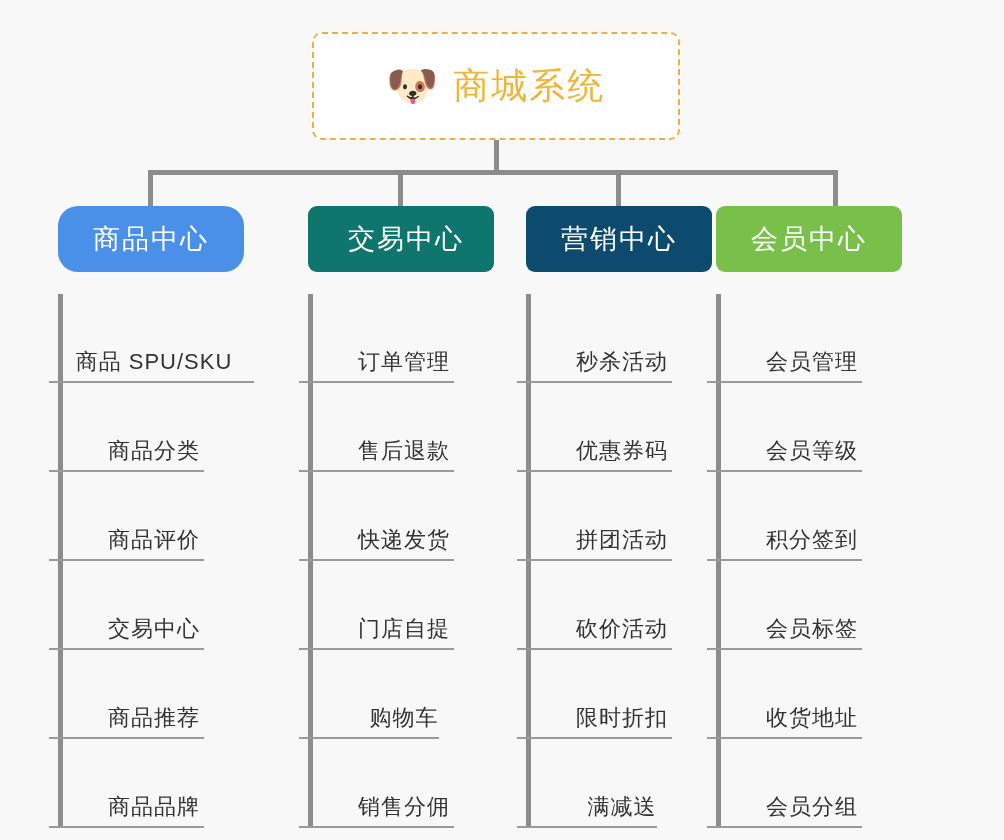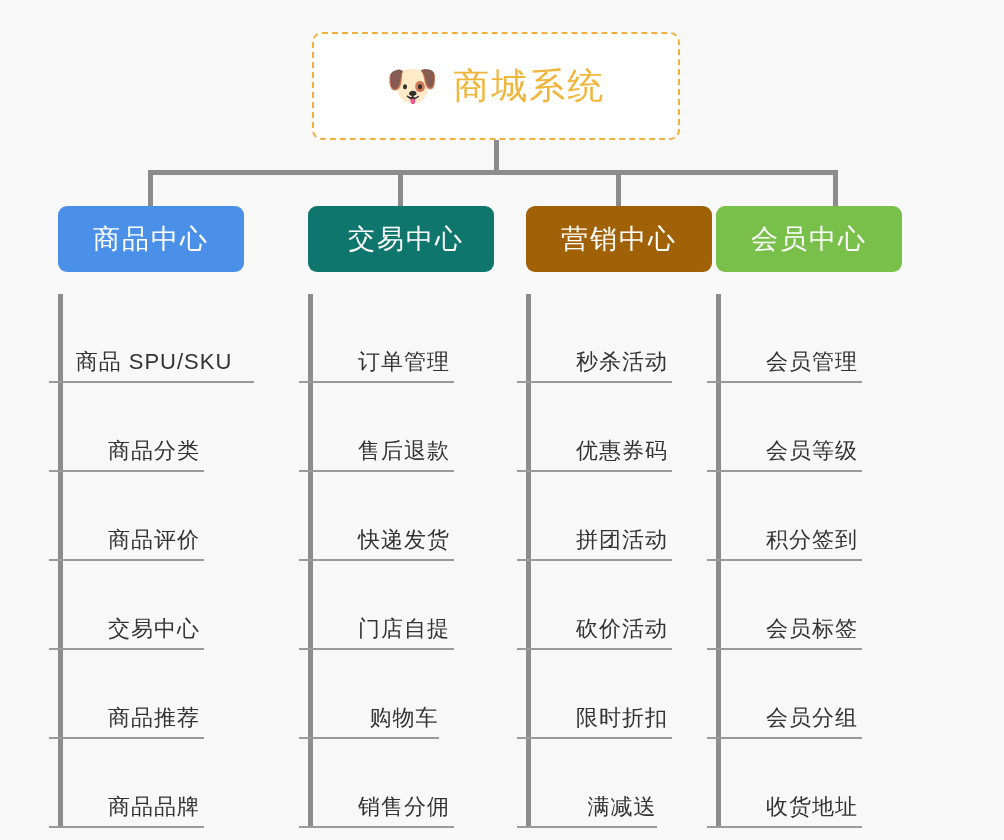--- a/index.html
+++ b/index.html
@@ -123,7 +123,7 @@
   <div class="conn conn-v" style="left:833px; top:170px; height:38px;"></div>
 
   <div class="column" style="left:58px;">
-    <div class="col-header" style="background:#4a90e8;">
+    <div class="col-header" style="background:#4a90e8;border-radius:20px;">
       <span>商品中心</span>
     </div>
     <div class="leaf-stack">

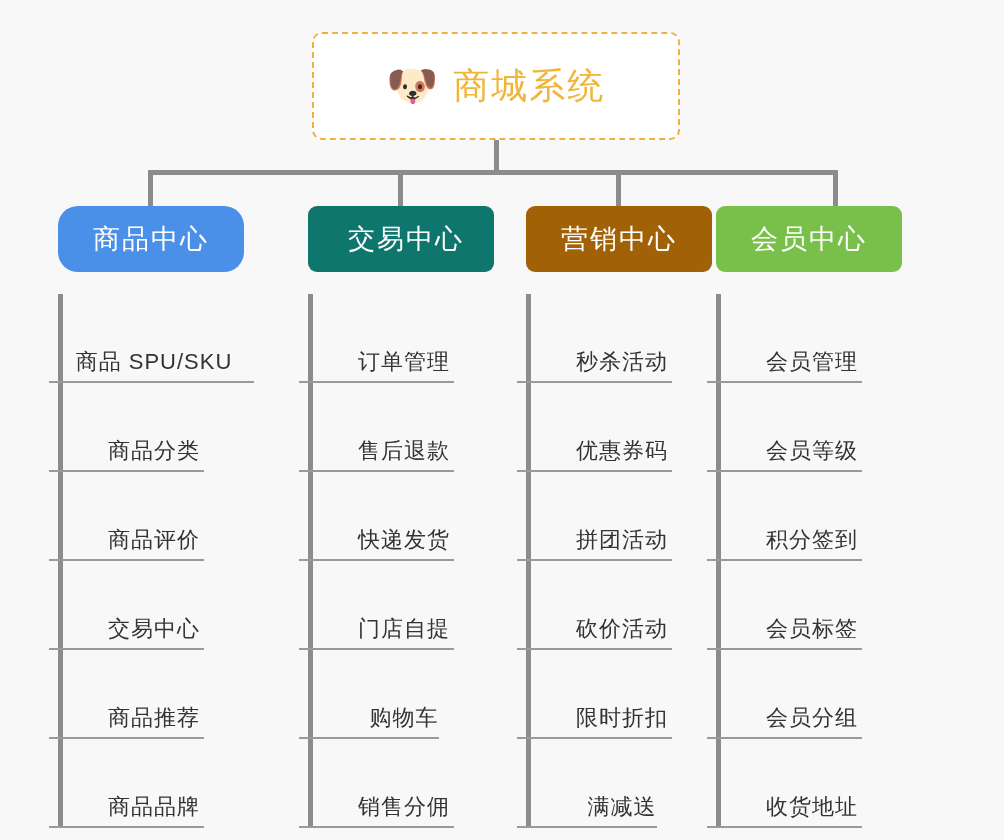--- a/index.html
+++ b/index.html
@@ -187,7 +187,7 @@
   </div>
 
   <div class="column" style="left:526px;">
-    <div class="col-header" style="background:#a16207;">
+    <div class="col-header" style="background:#0c4a6e;">
       <span>营销中心</span>
     </div>
     <div class="leaf-stack">

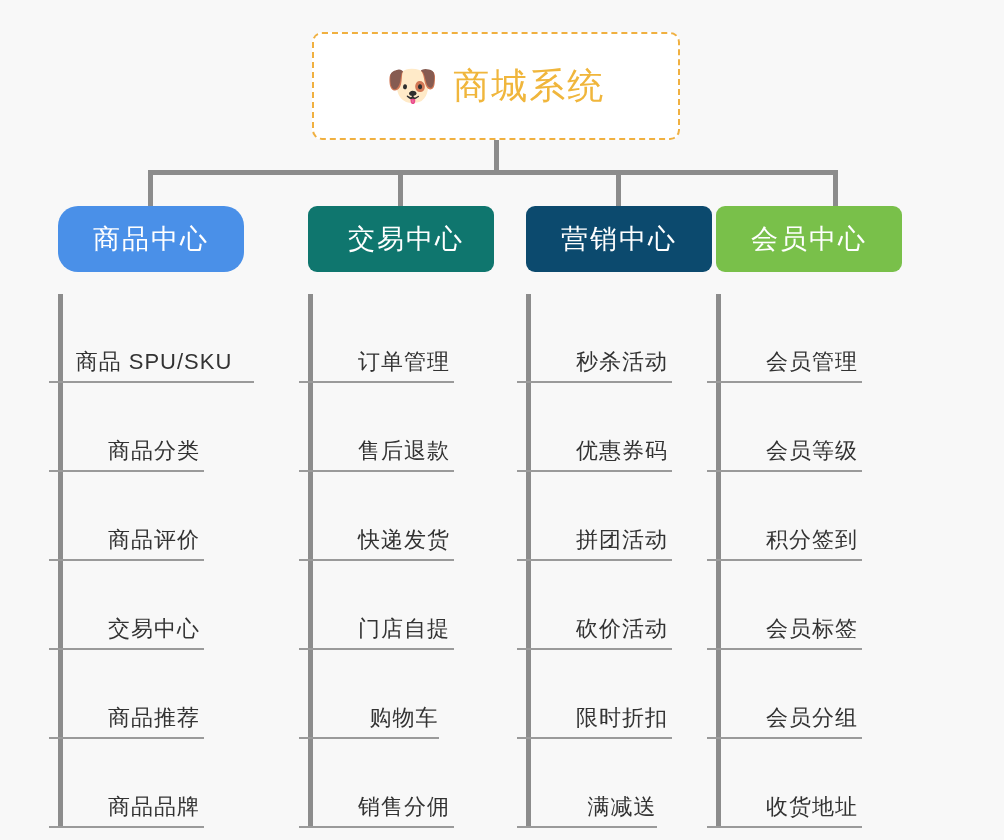--- a/index.html
+++ b/index.html
@@ -241,12 +241,12 @@
       </div>
       <div class="leaf-item">
         <span class="leaf-rule" style="width:155px;"></span>
+        <span class="leaf-label">收货地址</span>
+      </div>
+      <div class="leaf-item">
+        <span class="leaf-rule" style="width:155px;"></span>
         <span class="leaf-label">会员分组</span>
       </div>
-      <div class="leaf-item">
-        <span class="leaf-rule" style="width:155px;"></span>
-        <span class="leaf-label">收货地址</span>
-      </div>
     </div>
   </div>
 

